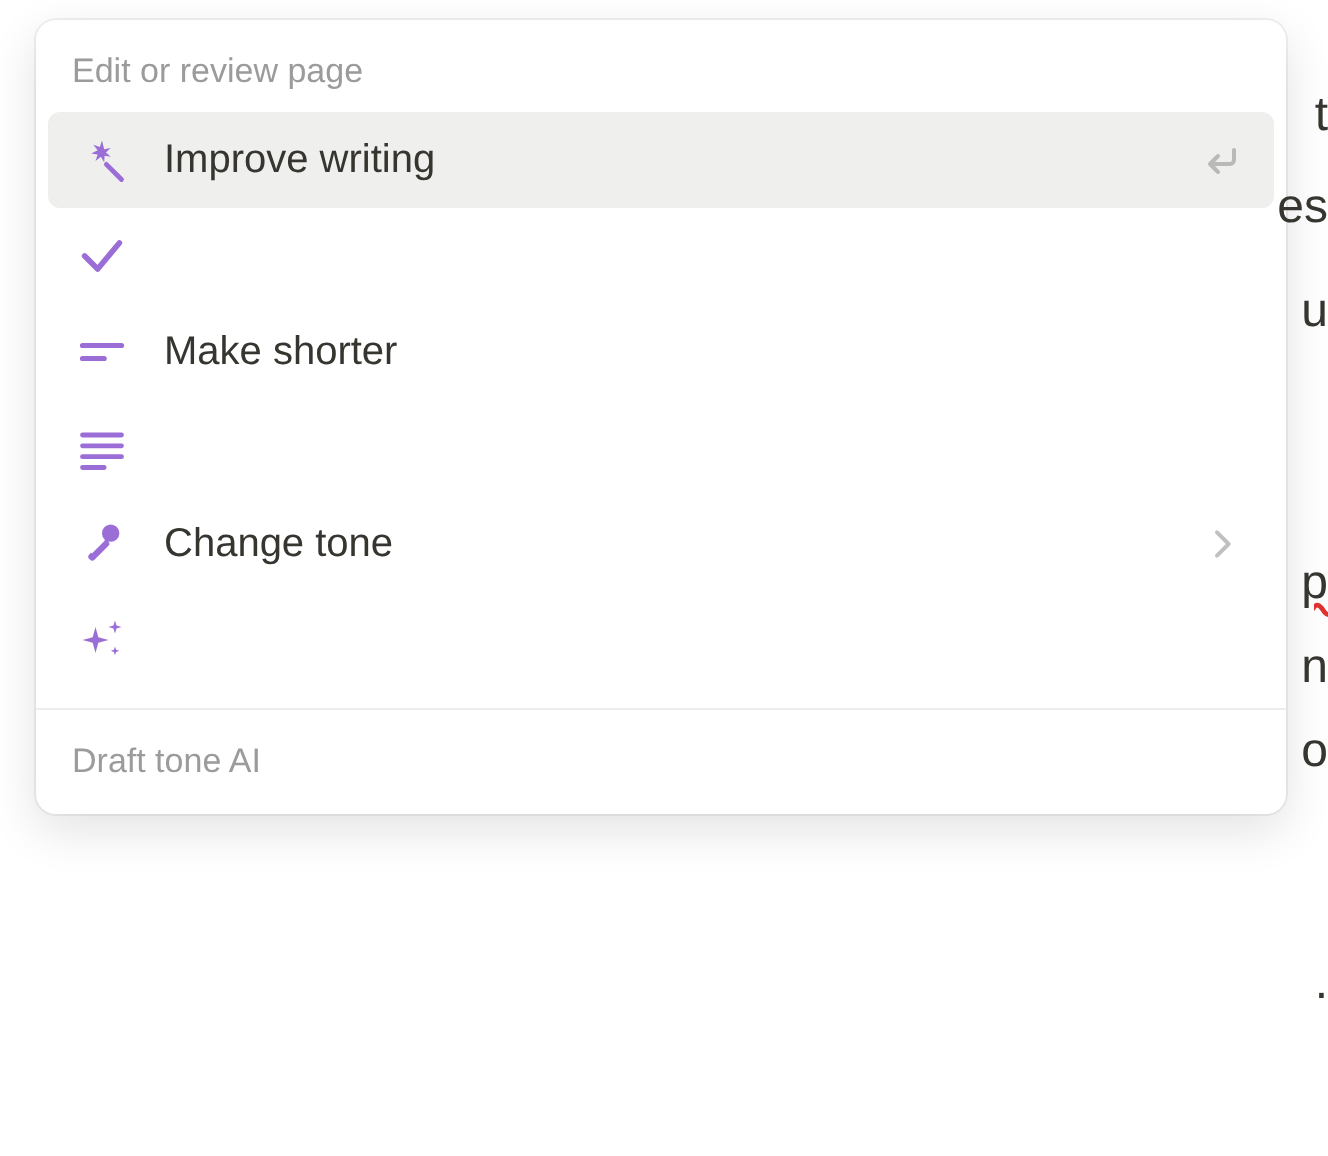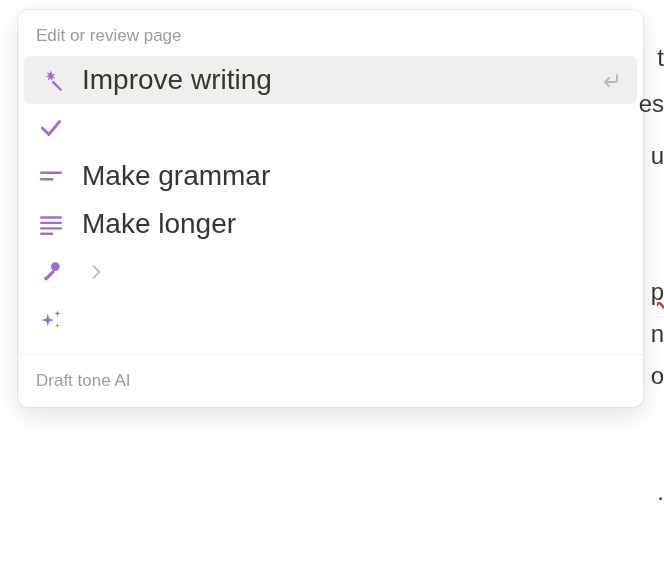--- a/index.html
+++ b/index.html
@@ -57,7 +57,7 @@
     }
     .menu-icon svg { display: block; }
     .menu-label {
-      font-size: 28px;
+      font-size: 20px;
       color: #37352f;
       flex: 1 1 auto;
       text-align: left;

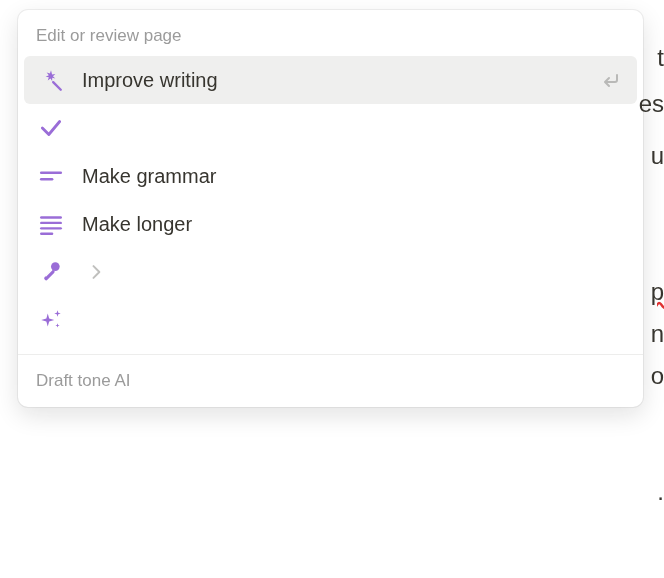--- a/index.html
+++ b/index.html
@@ -126,7 +126,7 @@
         <line x1="3" y1="15" x2="13" y2="15" stroke="#9a6dd7" stroke-width="2.4" stroke-linecap="round"></line>
       </svg>
     </span>
-    <span class="menu-label">Make grammar</span>
+    <span class="menu-label">Make shorter</span>
   </div>
 
   <div class="menu-item">

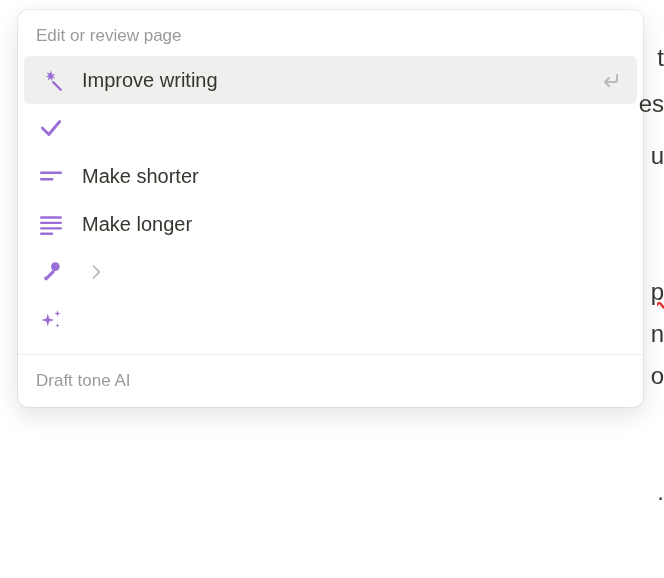--- a/index.html
+++ b/index.html
@@ -138,7 +138,6 @@
         <line x1="3" y1="21" x2="13" y2="21" stroke="#9a6dd7" stroke-width="2.2" stroke-linecap="round"></line>
       </svg>
     </span>
-    <span class="menu-label">Make longer</span>
   </div>
 
   <div class="menu-item">

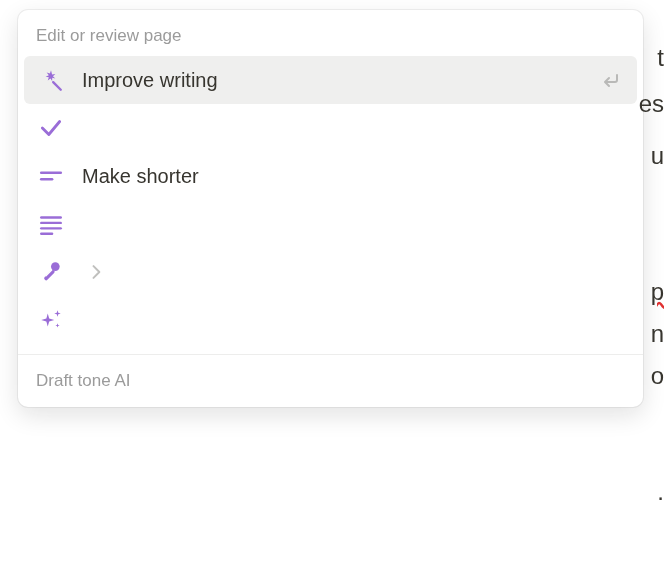--- a/index.html
+++ b/index.html
@@ -148,6 +148,7 @@
         <line x1="13" y1="10" x2="7" y2="16" stroke="#fff" stroke-width="1"></line>
       </svg>
     </span>
+    <span class="menu-label">Change tone</span>
     <span class="trailing">
       <svg width="20" height="20" viewBox="0 0 24 24" fill="none">
         <path d="M9 5 L16 12 L9 19" stroke="#c0c0be" stroke-width="2.4" stroke-linecap="round" stroke-linejoin="round"></path>

